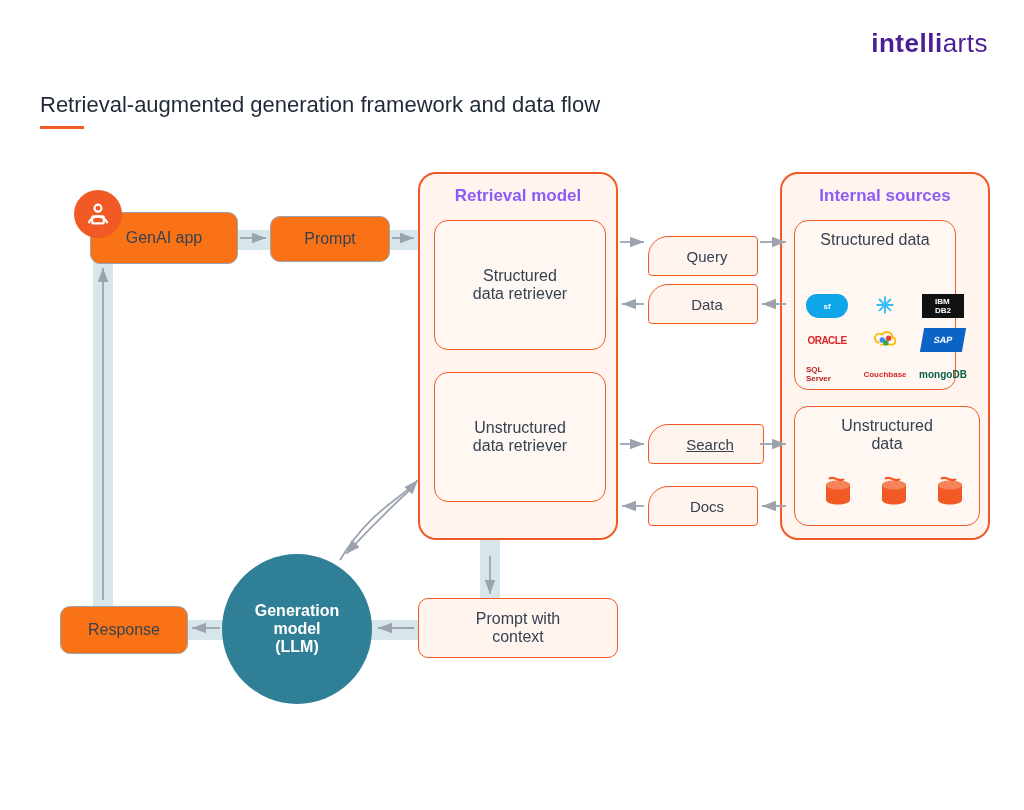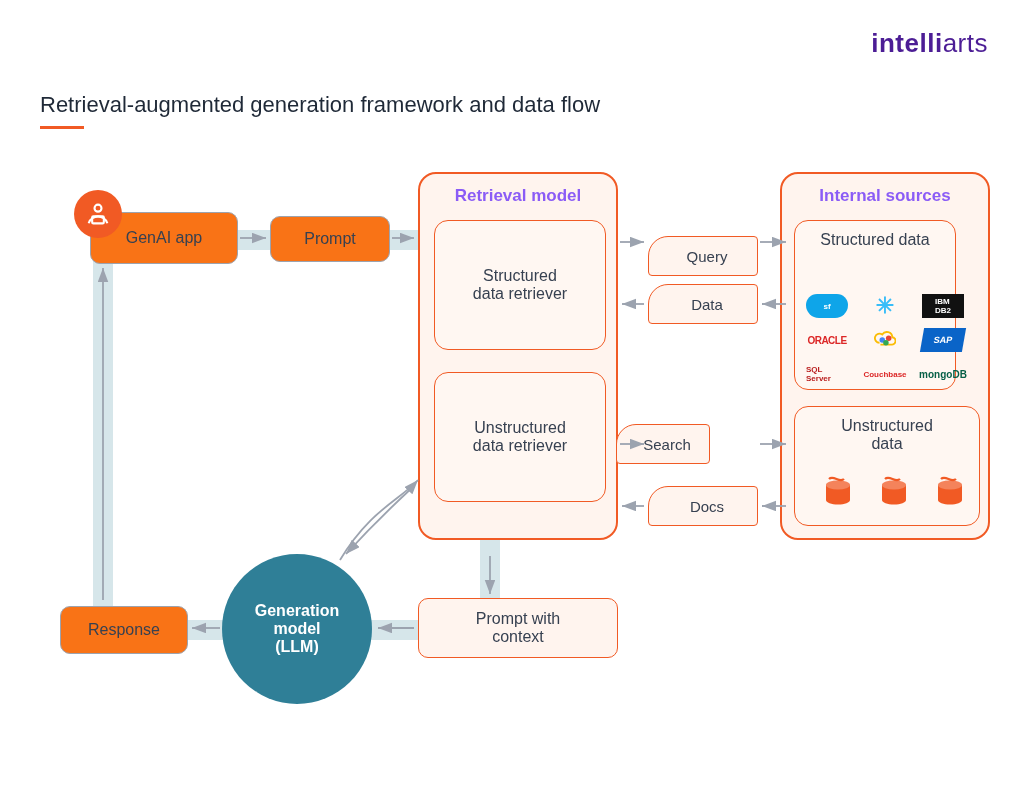--- a/index.html
+++ b/index.html
@@ -223,7 +223,7 @@
   <div class="chip" style="left:648px; top:284px; width:110px;">
       <span>Data</span>
     </div>
-  <div class="chip" style="left:616px; top:424px; width:94px;">
+  <div class="chip" style="left:648px; top:424px; width:116px;text-decoration:underline;">
       <span>Search</span>
     </div>
   <div class="chip" style="left:648px; top:486px; width:110px;">

